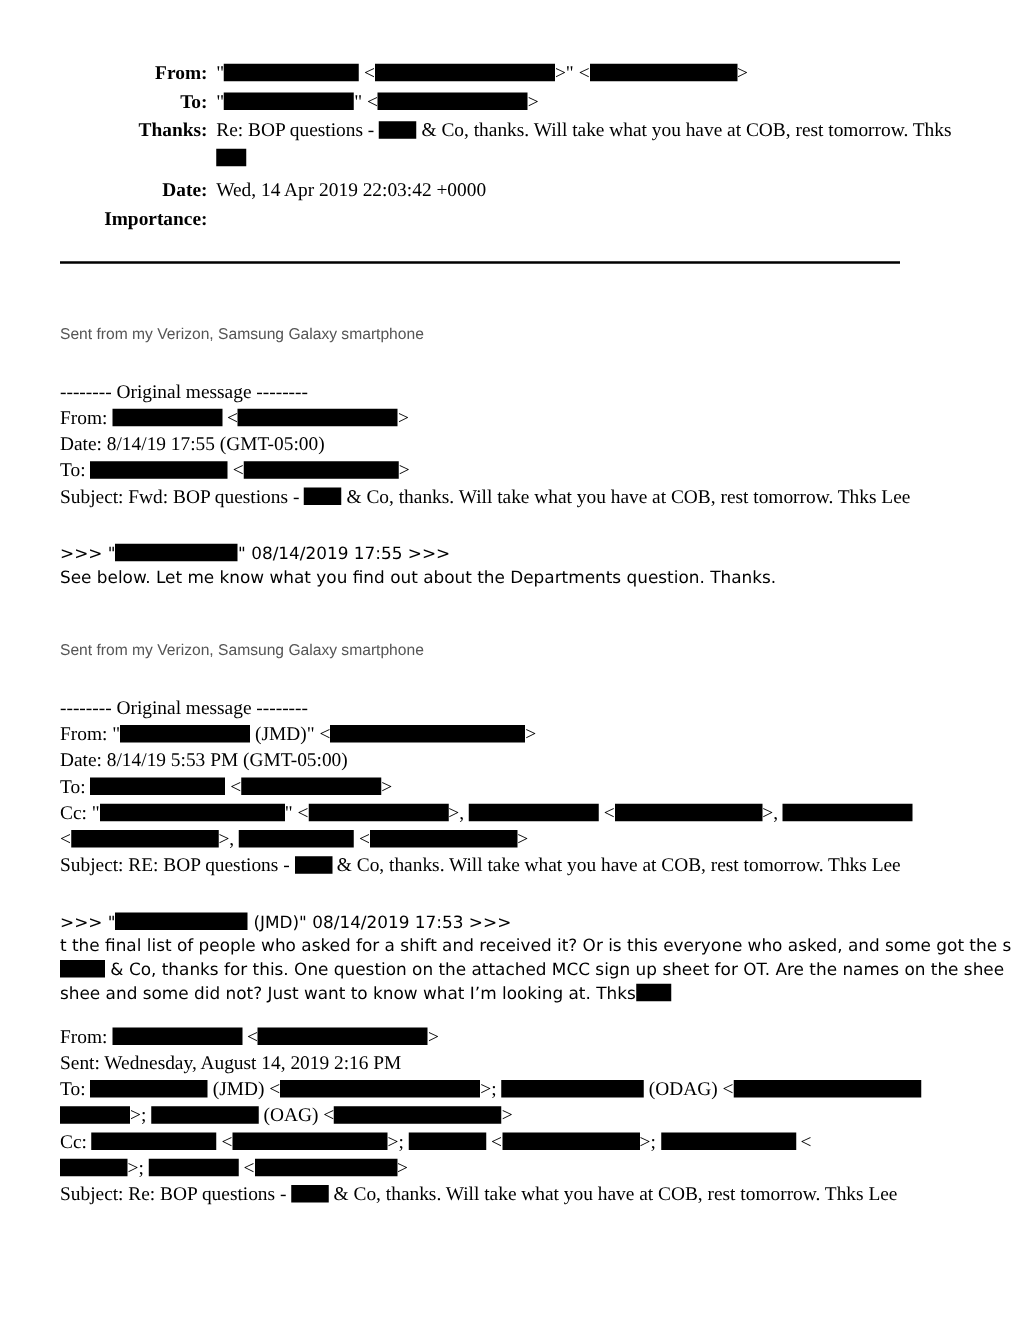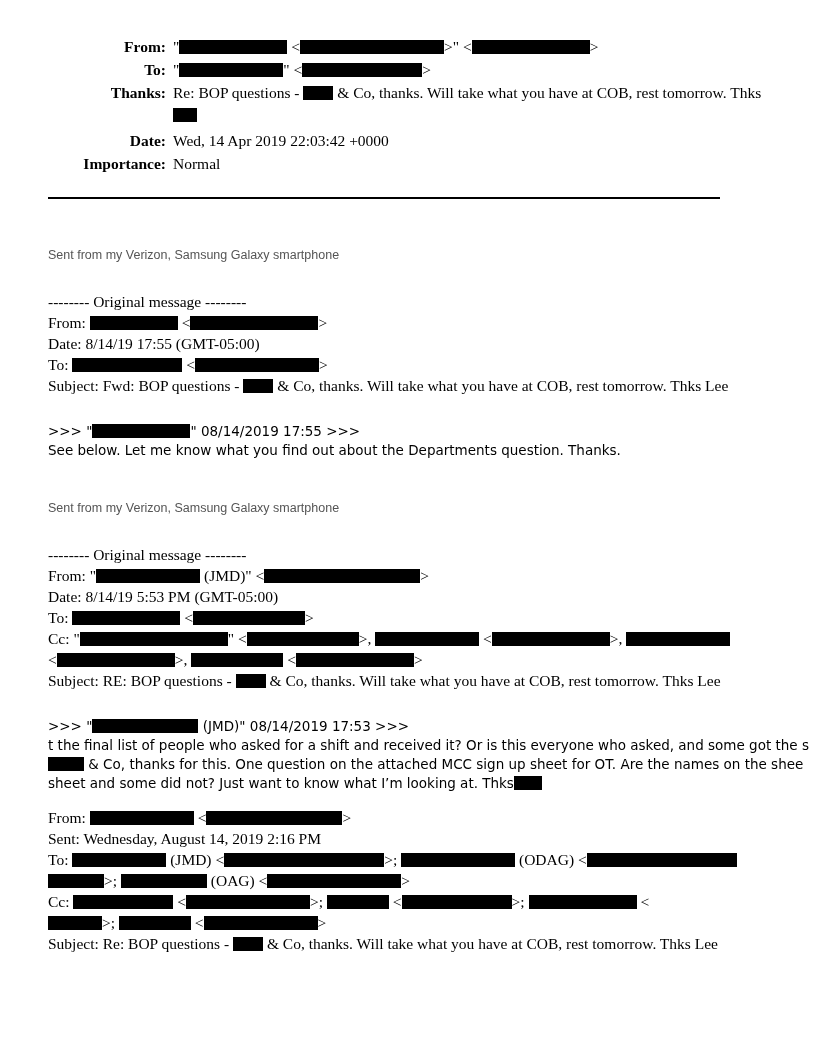--- a/index.html
+++ b/index.html
@@ -20,7 +20,7 @@
     width: 816px;
     height: 816px;
     box-sizing: border-box;
-    padding: 28px 48px 0 48px;
+    padding: 40px 48px 0 48px;
   }
 
   

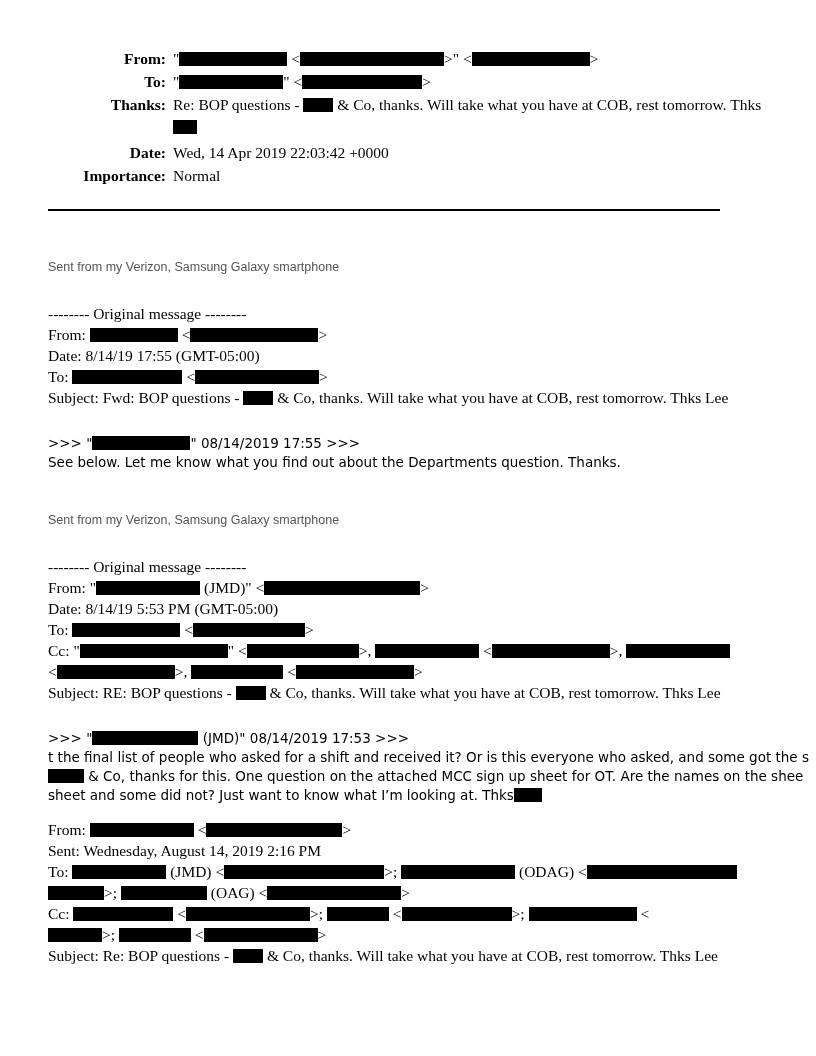--- a/index.html
+++ b/index.html
@@ -141,7 +141,6 @@
 
     <div class="hdr-row">
       <div class="hdr-label">Importance:</div>
-      <div class="hdr-val">Normal</div>
     </div>
 
   </div>

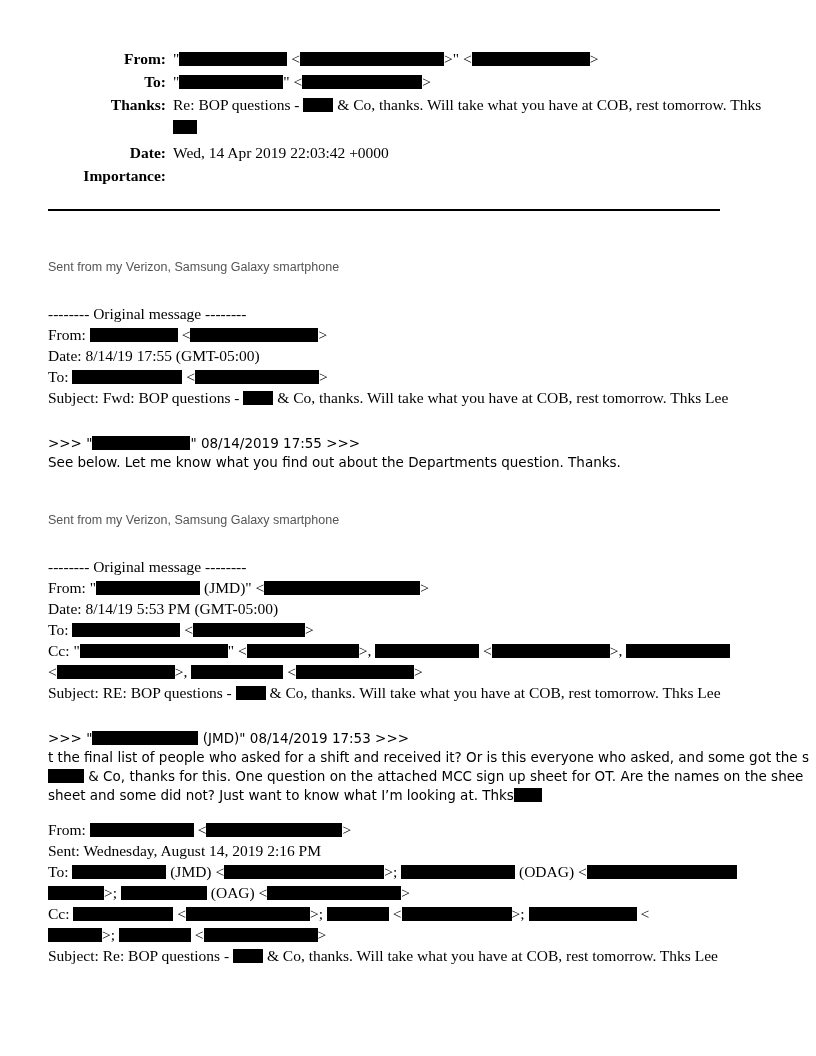--- a/index.html
+++ b/index.html
@@ -236,7 +236,7 @@
         <span>&amp; Co, thanks for this.  One question on the attached MCC sign up sheet for OT.  Are the names on the shee</span>
       </span>
       <span class="ln">
-        <span>sheet and some did not?  Just want to know what I’m looking at.  Thks</span><span class="rd" style="width:28px"></span>
+        <span>shee and some did not?  Just want to know what I’m looking at.  Thks</span><span class="rd" style="width:28px"></span>
       </span>
     </div>
 

